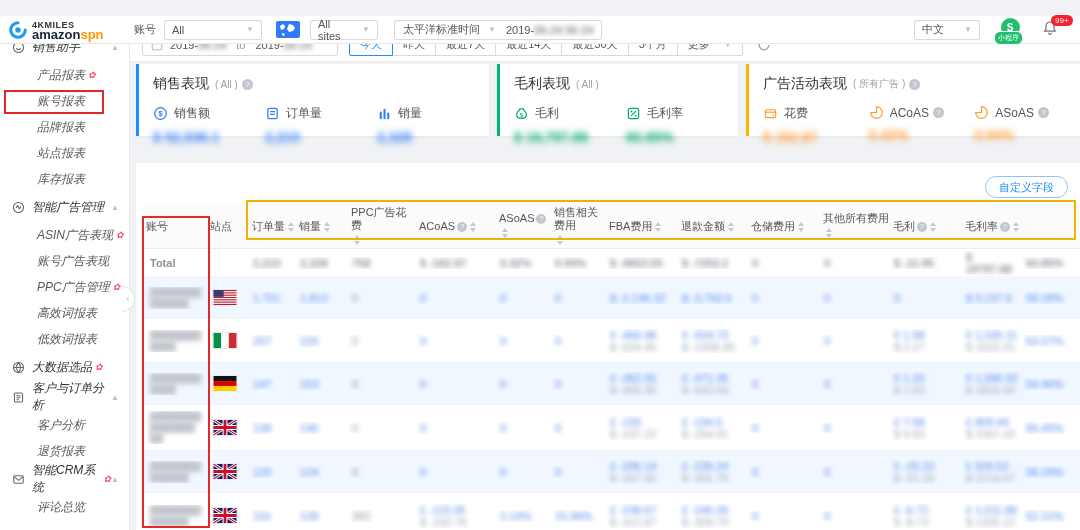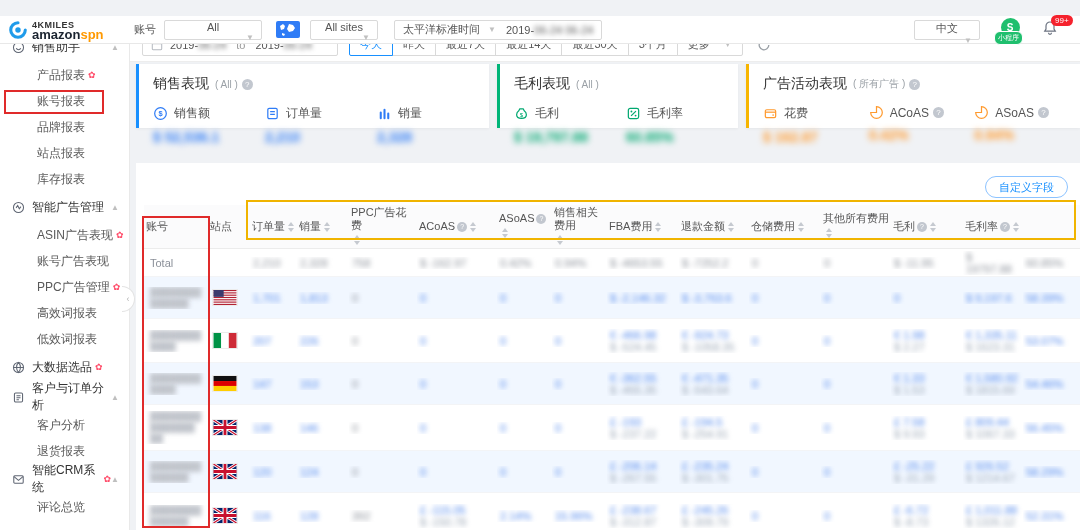--- a/index.html
+++ b/index.html
@@ -17,7 +17,7 @@
   .logo .l2 b{color:#ff9900;}
   .tlabel{color:#555;font-size:11px;margin-left:14px;}
   .sel{height:20px;border:1px solid #d9d9d9;border-radius:2px;background:#fff;display:flex;
-       align-items:center;padding:0 7px;color:#555;font-size:11px;flex-direction:column;}
+       align-items:center;padding:0 7px;color:#555;font-size:11px;}
   .sel .caret{margin-left:auto;color:#c0c0c0;font-size:8px;padding-left:8px;}
   .mapicon{margin-left:14px;display:flex;}
   .tz-box{display:flex;align-items:center;height:20px;border:1px solid #d9d9d9;border-radius:2px;

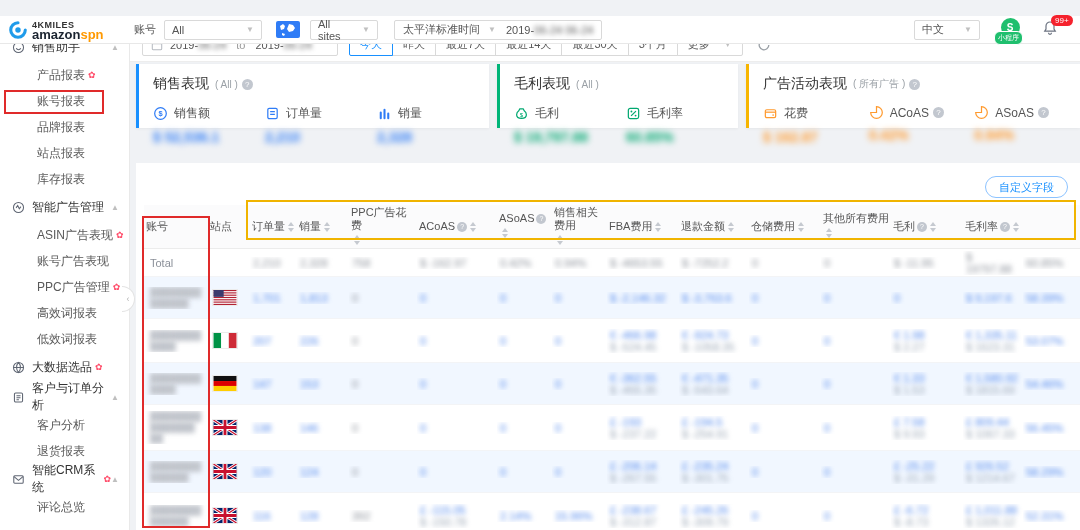--- a/index.html
+++ b/index.html
@@ -37,7 +37,7 @@
 
   
   .sidebar{position:absolute;left:0;top:28px;width:130px;height:502px;background:#fff;
-           border-right:1px solid #e9e9e9;padding-top:4px;z-index:2;}
+           border-right:1px solid #e9e9e9;padding-top:4px;z-index:2;font-style:italic;}
   .sidebar-top-accent{position:absolute;left:0;top:28px;width:130px;height:2px;background:#e6f1fd;z-index:3;}
   .section-h{height:30px;display:flex;align-items:center;padding:0 10px 0 12px;color:#333;font-size:12px;}
   .section-h .lbl{margin-left:7px;}

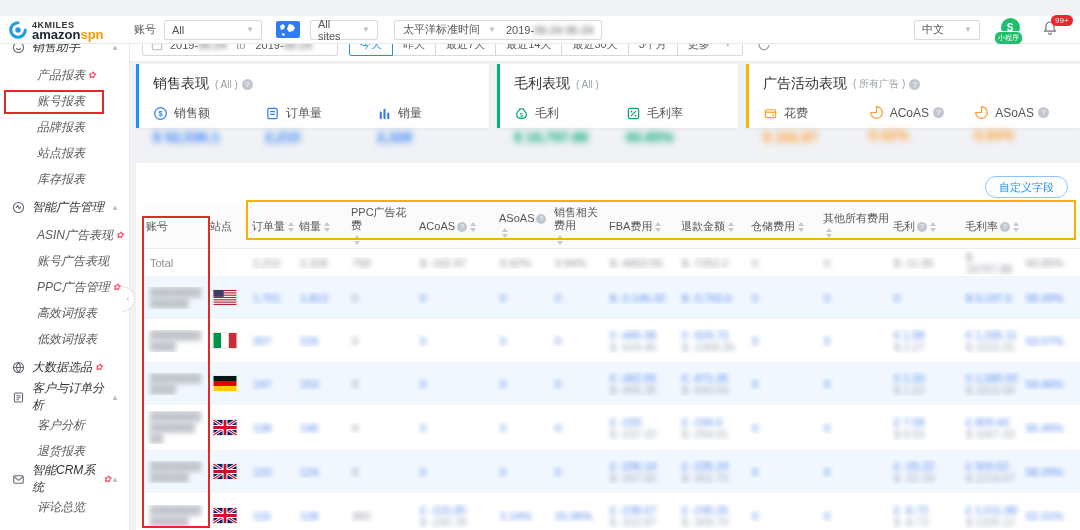--- a/index.html
+++ b/index.html
@@ -64,7 +64,7 @@
   .refresh{margin-left:14px;display:flex;cursor:pointer;}
 
   
-  .card{position:absolute;top:64px;height:64px;background:#fff;border-left:3px solid #1890ff;
+  .card{position:absolute;top:64px;height:72px;background:#fff;border-left:3px solid #1890ff;
         box-shadow:0 1px 3px rgba(0,0,0,.05);padding:11px 0 0 14px;}
   .card .trow{display:flex;align-items:center;}
   .card .title{font-size:14px;color:#333;}

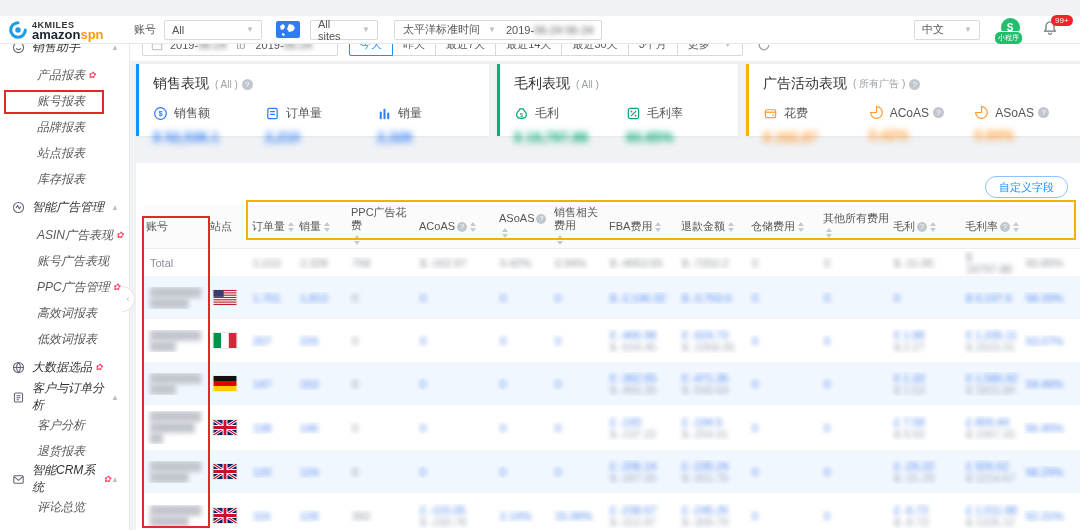--- a/index.html
+++ b/index.html
@@ -92,7 +92,7 @@
   .sort .d{border-top:4px solid #c5c9d0;}
   .tr.row{font-size:11px;border-bottom:1px solid #f3f4f6;background:#fff;}
   .tr.row.alt{background:#f1f7ff;}
-  .tr.total{height:28px;}
+  .tr.total{height:28px;font-weight:bold;}
   .td{padding:0 3px;overflow:hidden;}
   .acct-label{color:#8b9099;font-size:11px;}
   .acct .line{filter:blur(2.5px);color:#c0c4cb;font-size:9px;line-height:11px;}

